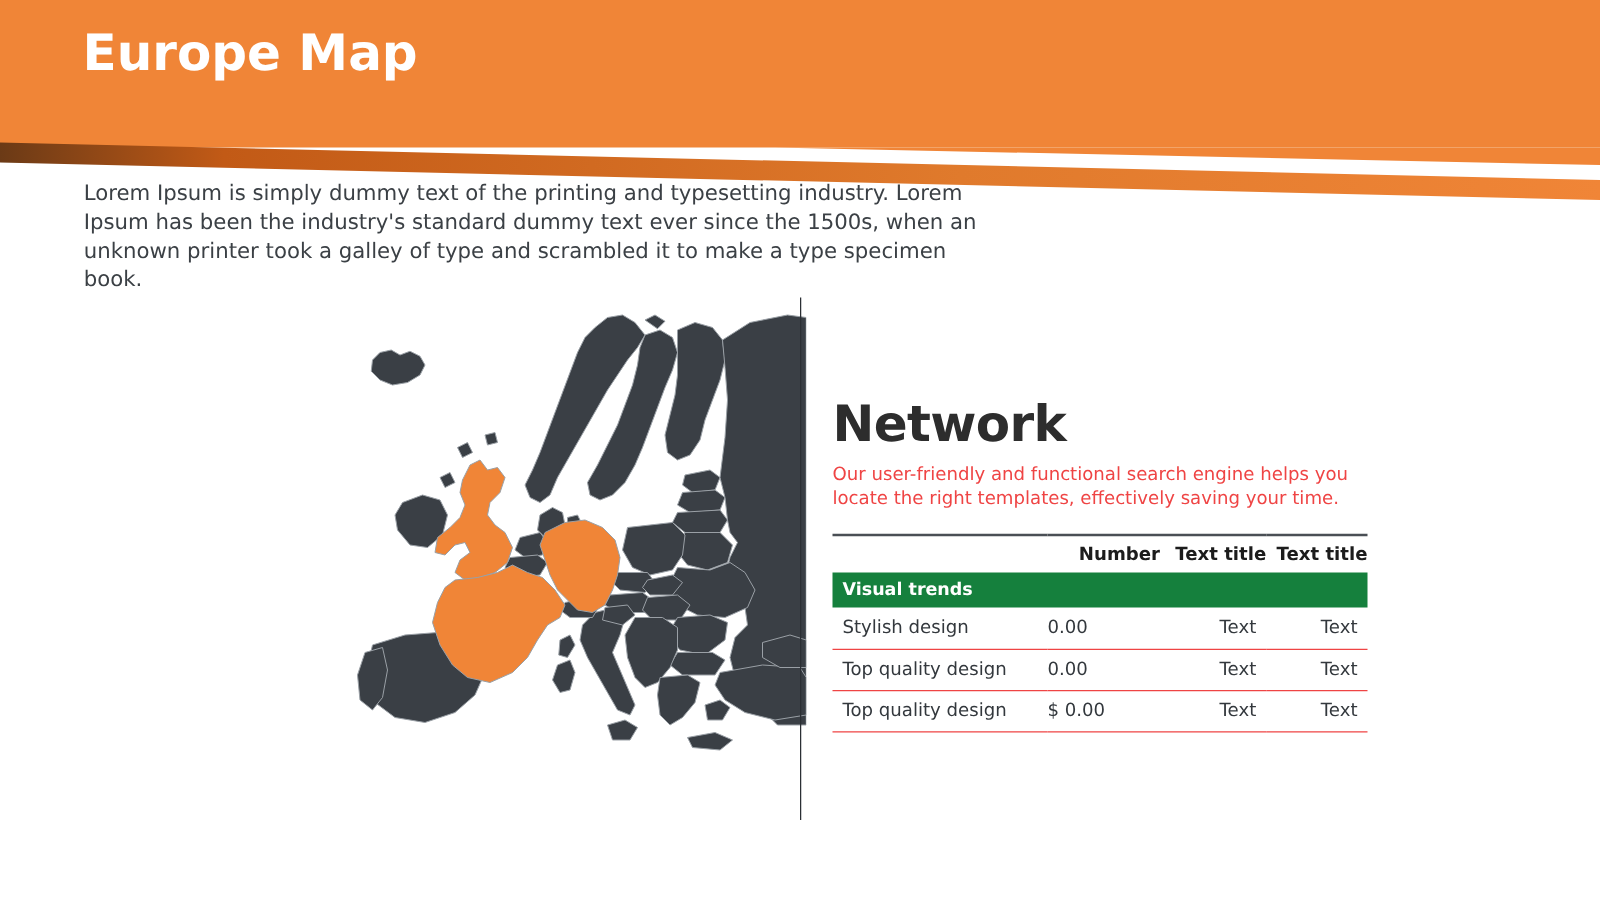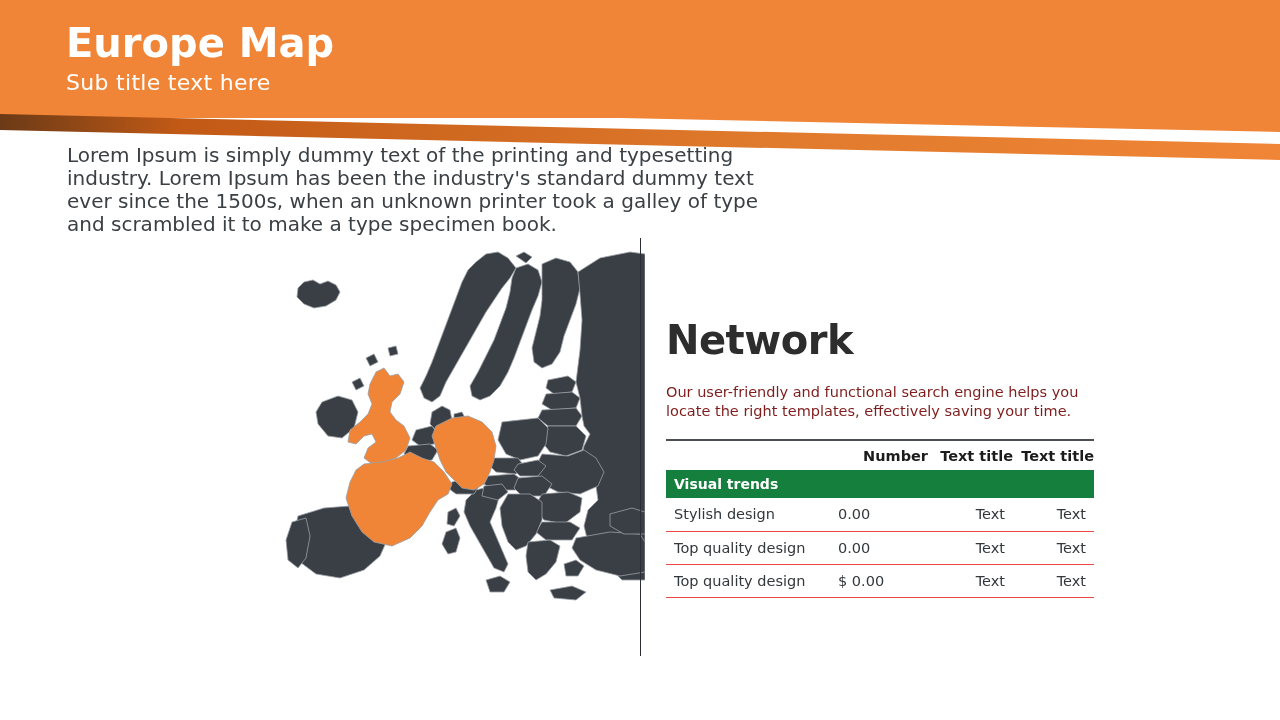--- a/index.html
+++ b/index.html
@@ -97,7 +97,6 @@
   </svg>
   <div class="header-text">
     <div class="title">Europe Map</div>
-    <div class="subtitle">Sub title text here</div>
   </div>
 </div>
 

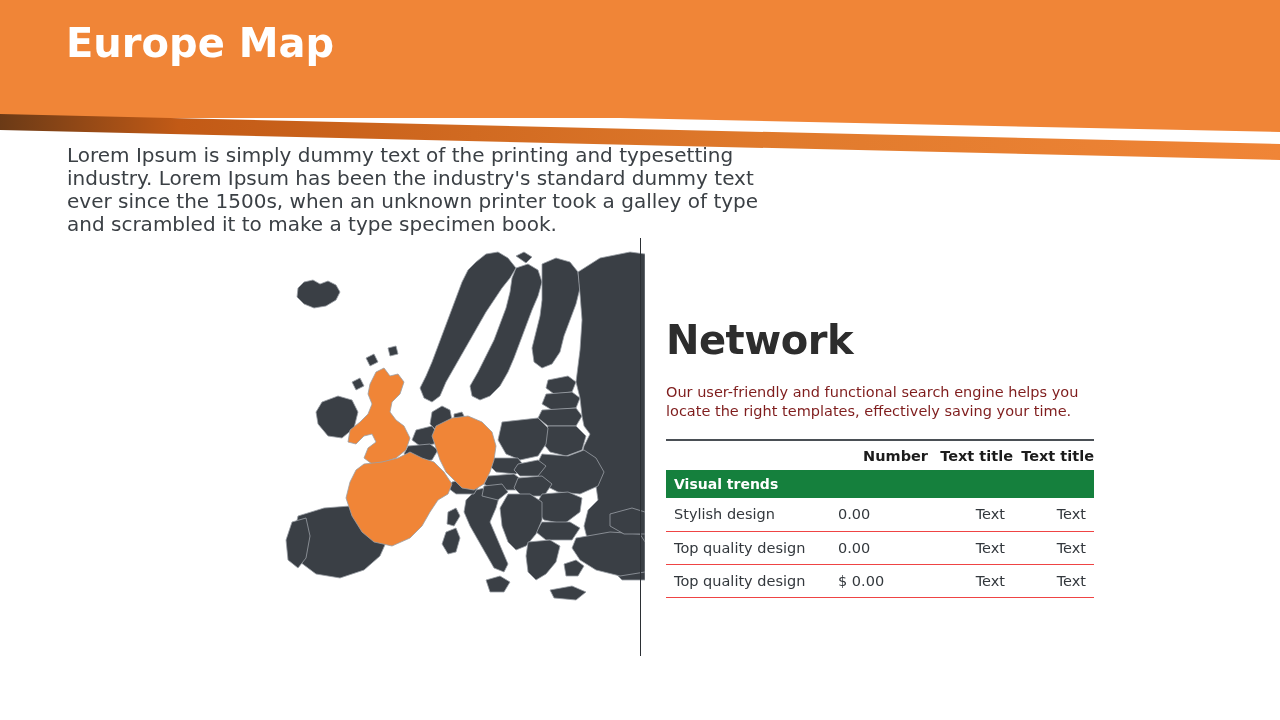--- a/index.html
+++ b/index.html
@@ -25,7 +25,7 @@
   
   .lead {
     position:absolute; left:67px; top:144px; width:725px;
-    font-size:20px; line-height:23px; color:#3b4045;
+    font-size:17px; line-height:23px; color:#3b4045;
     font-family:"DejaVu Sans", sans-serif;
   }
 

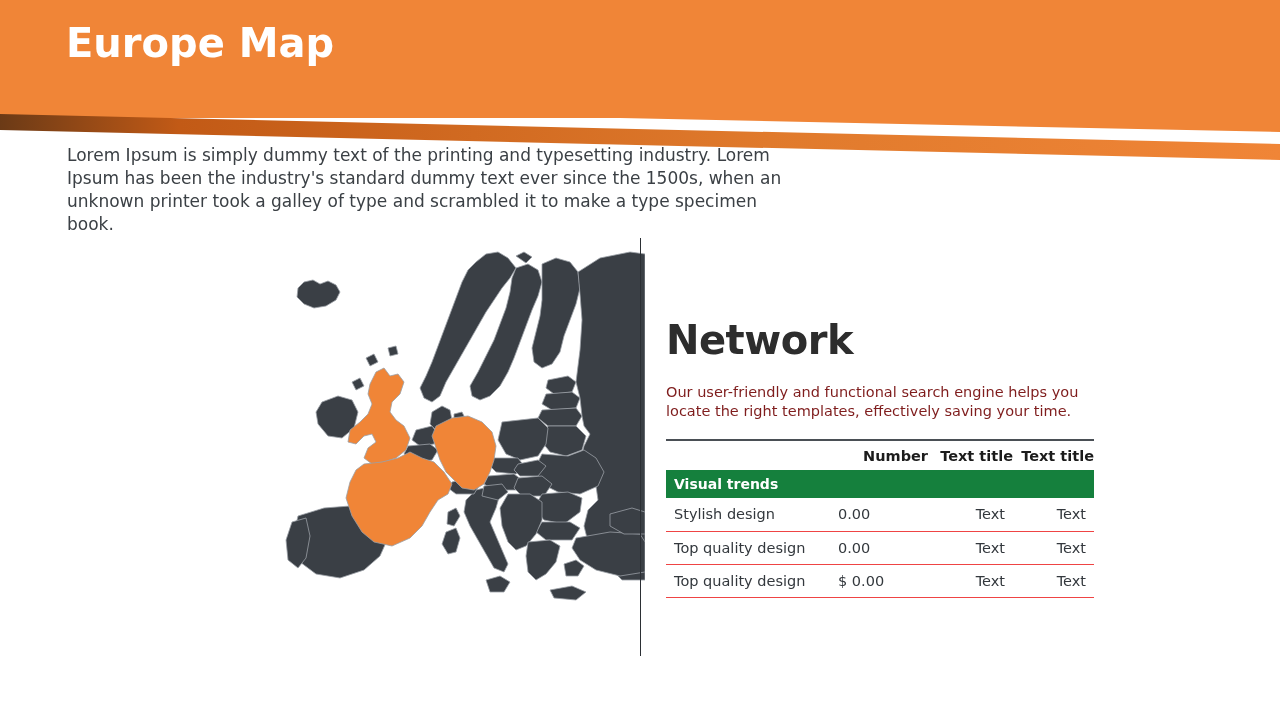--- a/index.html
+++ b/index.html
@@ -45,8 +45,8 @@
     line-height:48px; letter-spacing:-0.5px;
   }
   .panel-desc {
-    font-size:14.5px; line-height:19px; color:#7f1d1d;
-    margin-top:19px; width:420px;
+    font-size:14.5px; line-height:19px; color:#ef4444;
+    margin-top:7px; width:420px;
   }
 
   

